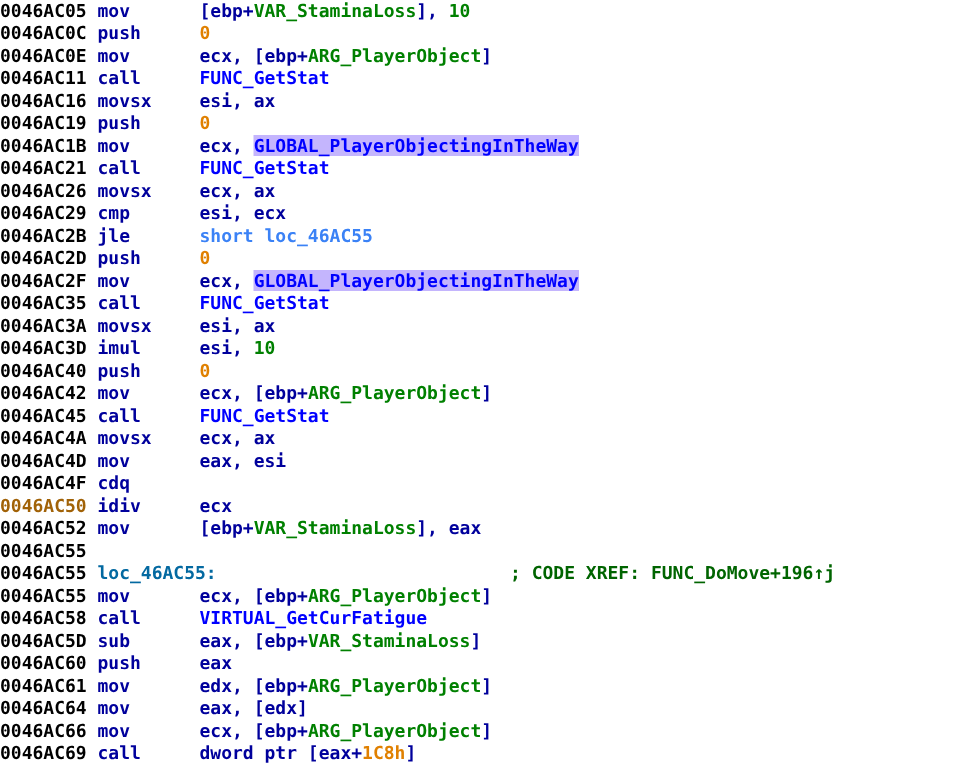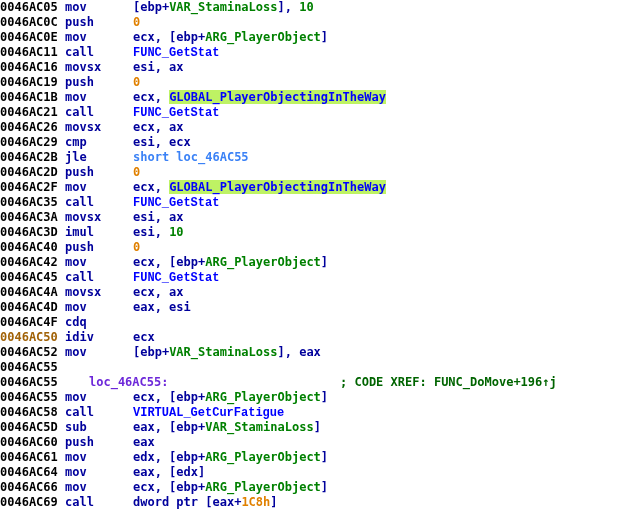--- a/index.html
+++ b/index.html
@@ -58,7 +58,7 @@
   .tok-num    { color: #e08000; }   
   .tok-num2   { color: #008000; }   
   .tok-var    { color: #008000; }   
-  .tok-func   { color: #0000ff; font-family: Liberation Mono, monospace; }   
+  .tok-func   { color: #0000ff; }   
   .tok-loc    { color: #3b82f6; }   
   .tok-global { color: #0000ff; }
   .hl         { background: #bef264; }

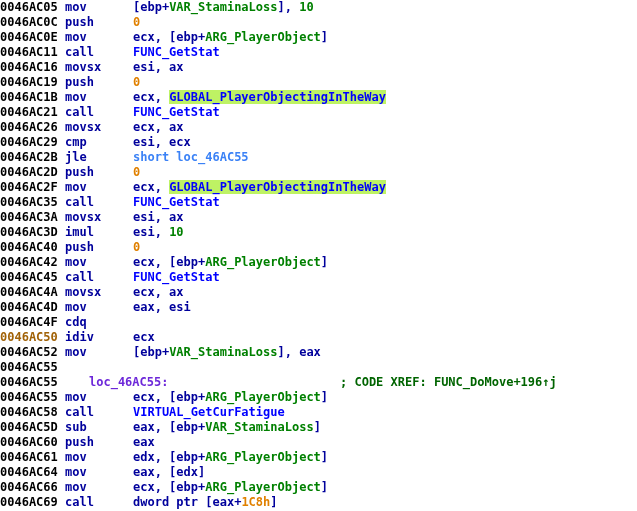--- a/index.html
+++ b/index.html
@@ -61,7 +61,7 @@
   .tok-func   { color: #0000ff; }   
   .tok-loc    { color: #3b82f6; }   
   .tok-global { color: #0000ff; }
-  .hl         { background: #bef264; }
+  .hl         { background: #c4b5fd; }
 
   .label { color: #6d28d9; font-weight: bold; margin-left: 24px; }
 

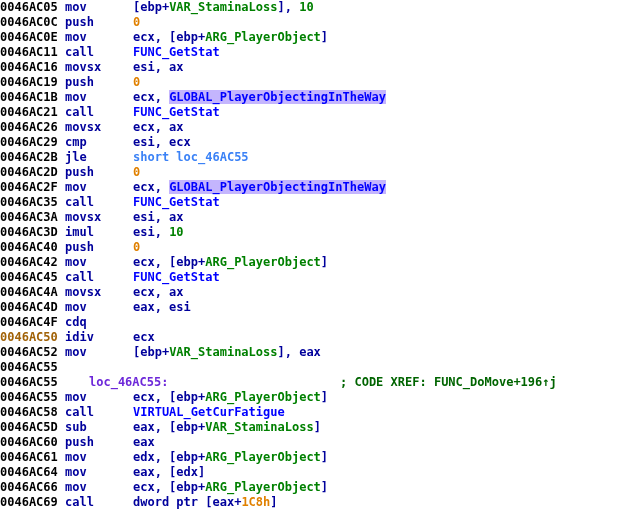--- a/index.html
+++ b/index.html
@@ -63,7 +63,7 @@
   .tok-global { color: #0000ff; }
   .hl         { background: #c4b5fd; }
 
-  .label { color: #6d28d9; font-weight: bold; margin-left: 24px; }
+  .label { color: #0369a1; font-weight: bold; }
 
   .comment {
     position: absolute;

